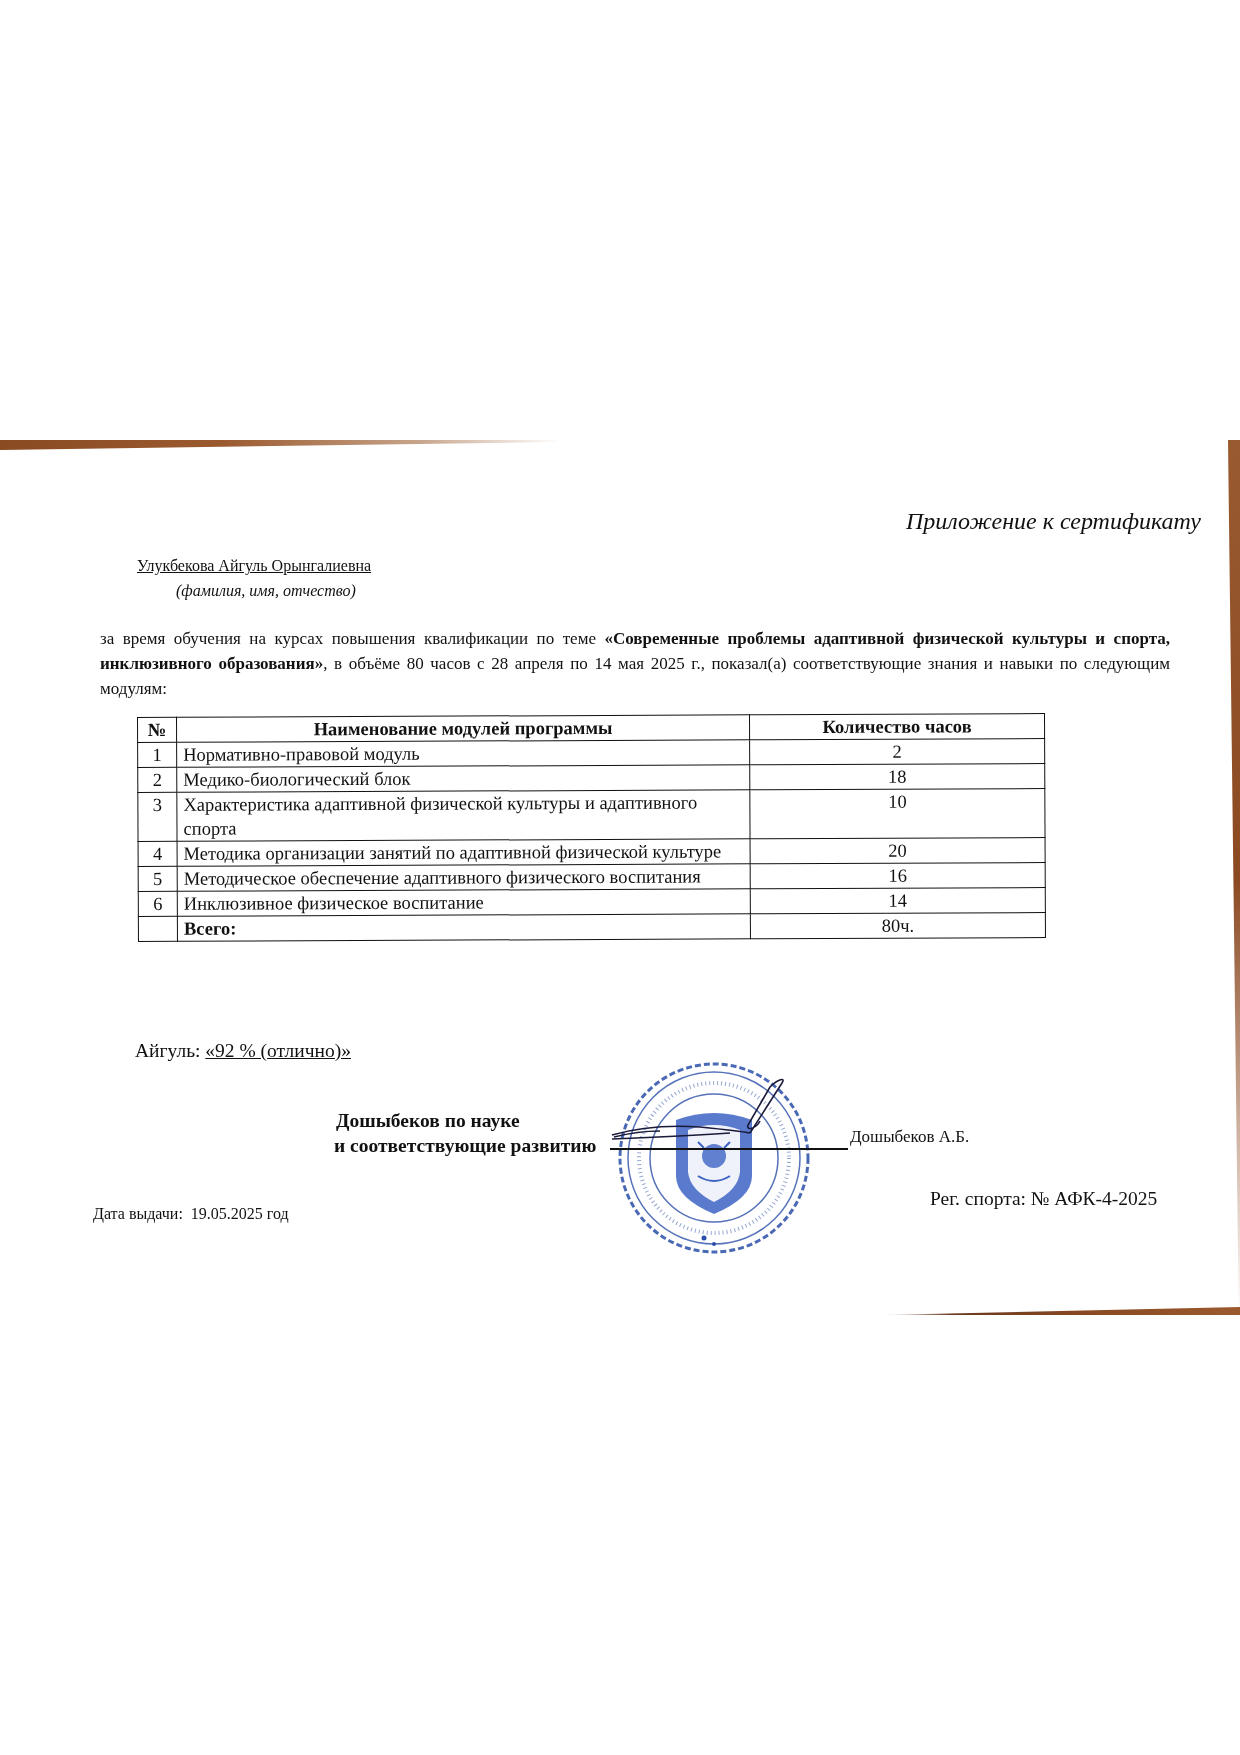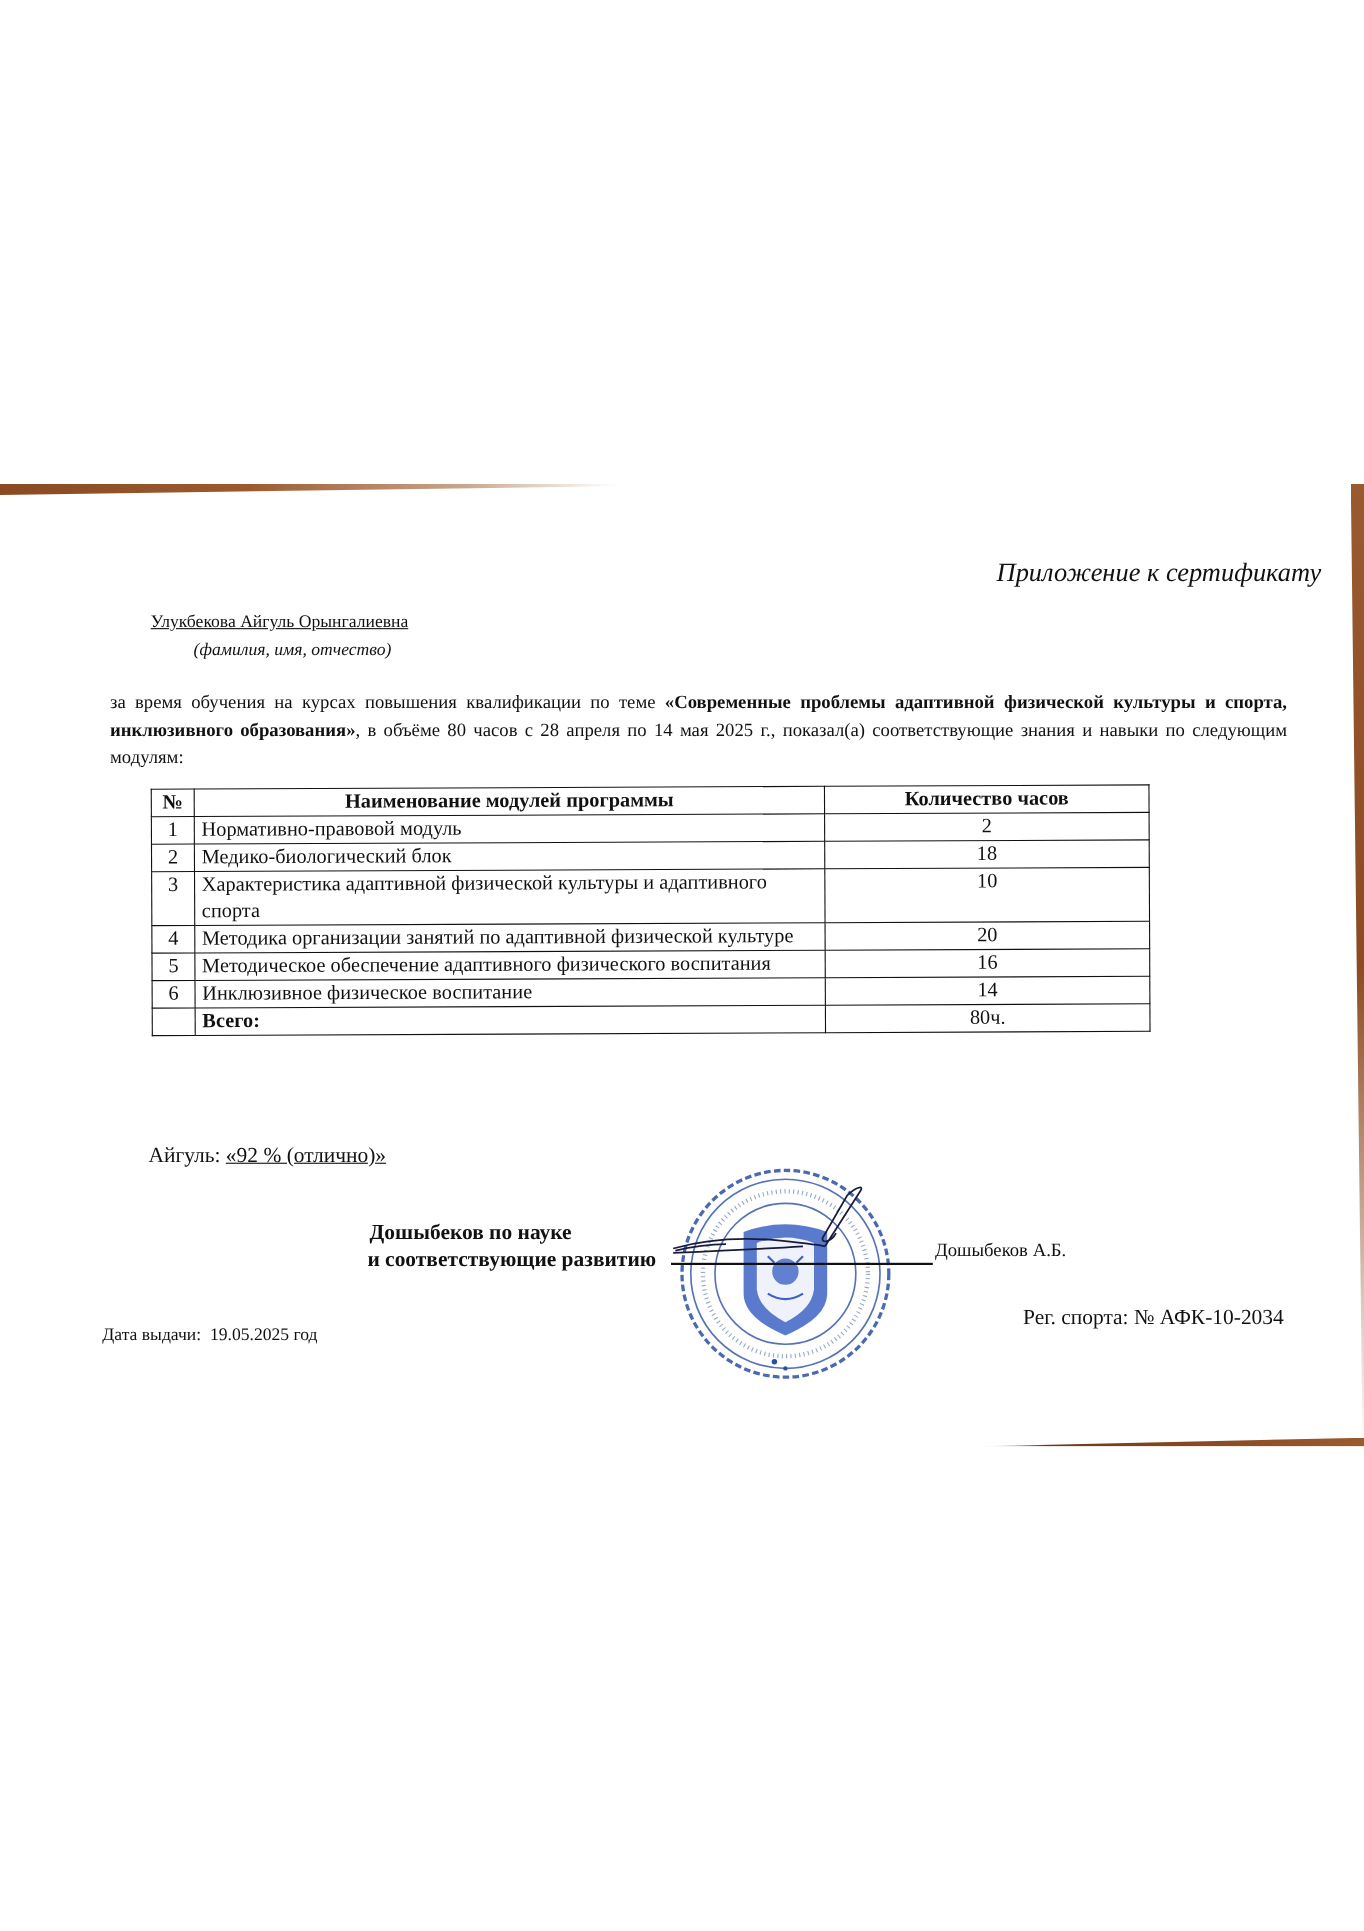--- a/index.html
+++ b/index.html
@@ -182,7 +182,7 @@
 </div>
 
 <div class="reg-num">
-  <span>Рег. спорта:</span> <span>№ АФК-10-2034</span>
+  <span>Рег. спорта:</span> <span>№ АФК-4-2025</span>
 </div>
 
 </body></html>

